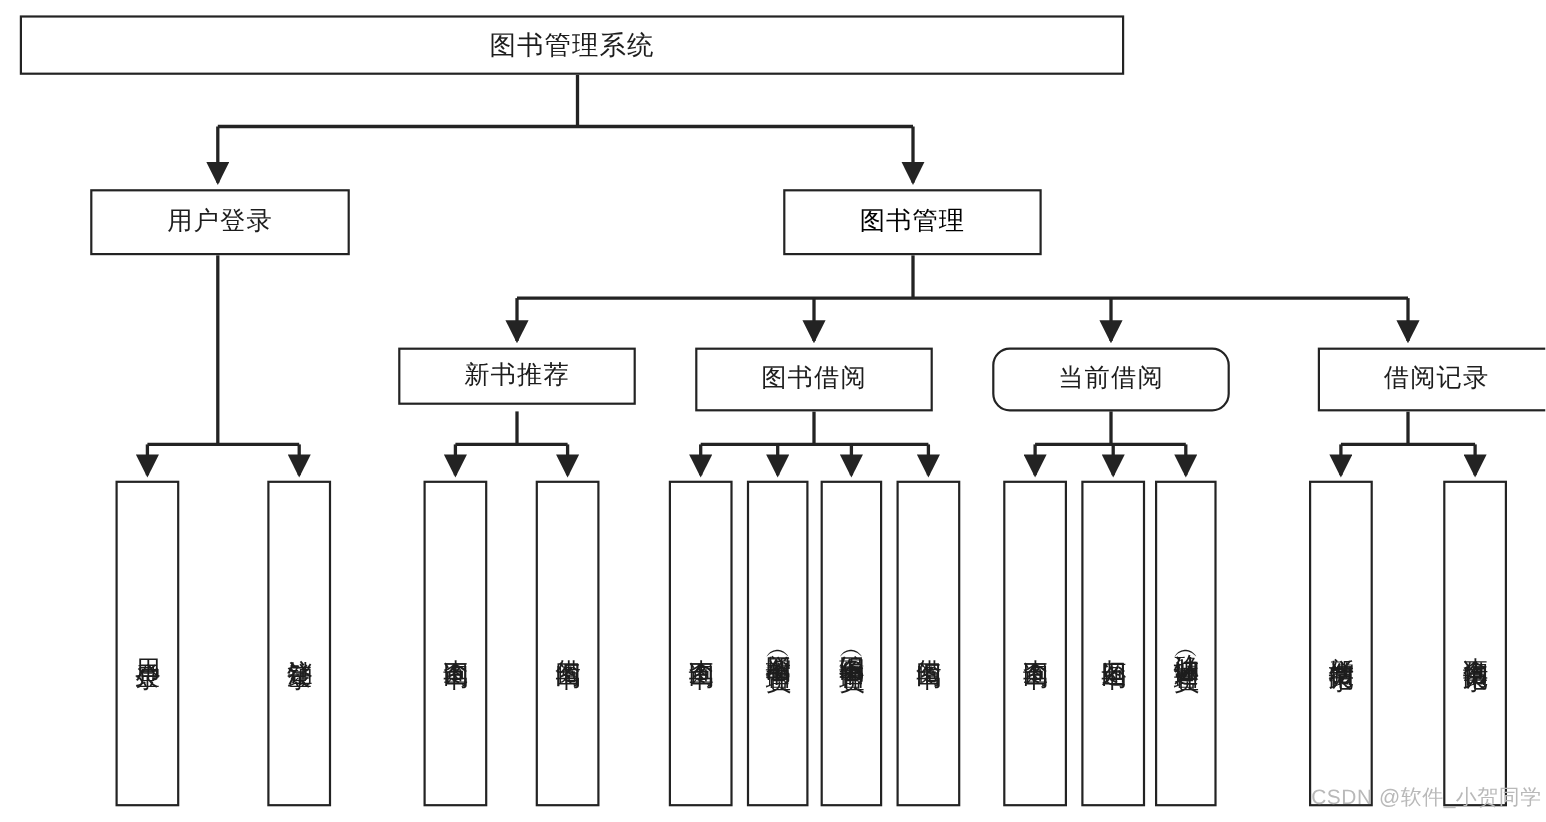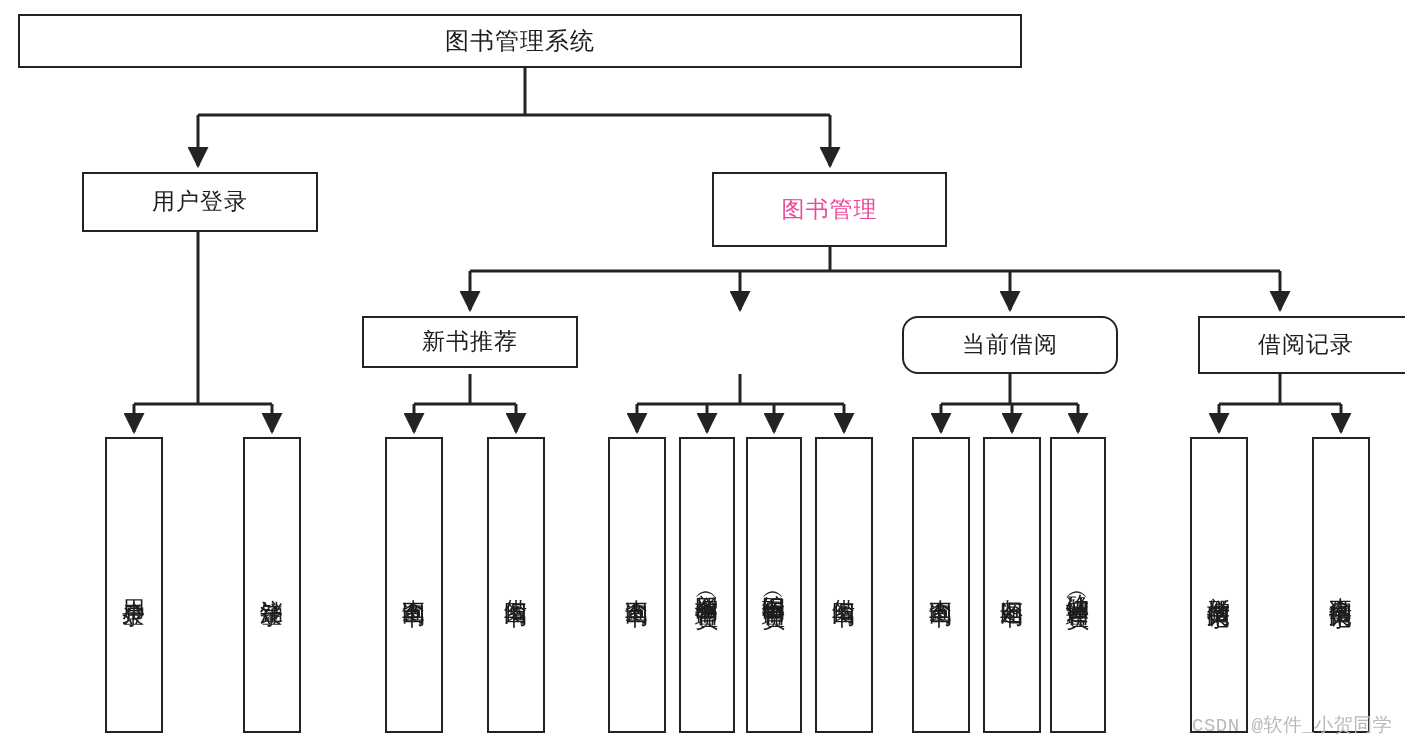--- a/index.html
+++ b/index.html
@@ -127,7 +127,7 @@
   <div class="node horizontal" style="left: 82px; top: 172px; width: 236px; height: 60px; border-color: rgb(35, 35, 35); background: rgb(255, 255, 255); color: rgb(29, 29, 29);">
     <span>用户登录</span>
   </div>
-  <div class="node horizontal" style="left: 712px; top: 172px; width: 235px; height: 75px; border-color: rgb(35, 35, 35); background: rgb(255, 255, 255); color: #ec4899;">
+  <div class="node horizontal" style="left: 712px; top: 172px; width: 235px; height: 60px; border-color: rgb(35, 35, 35); background: rgb(255, 255, 255); color: #000000;">
     <span>图书管理</span>
   </div>
 

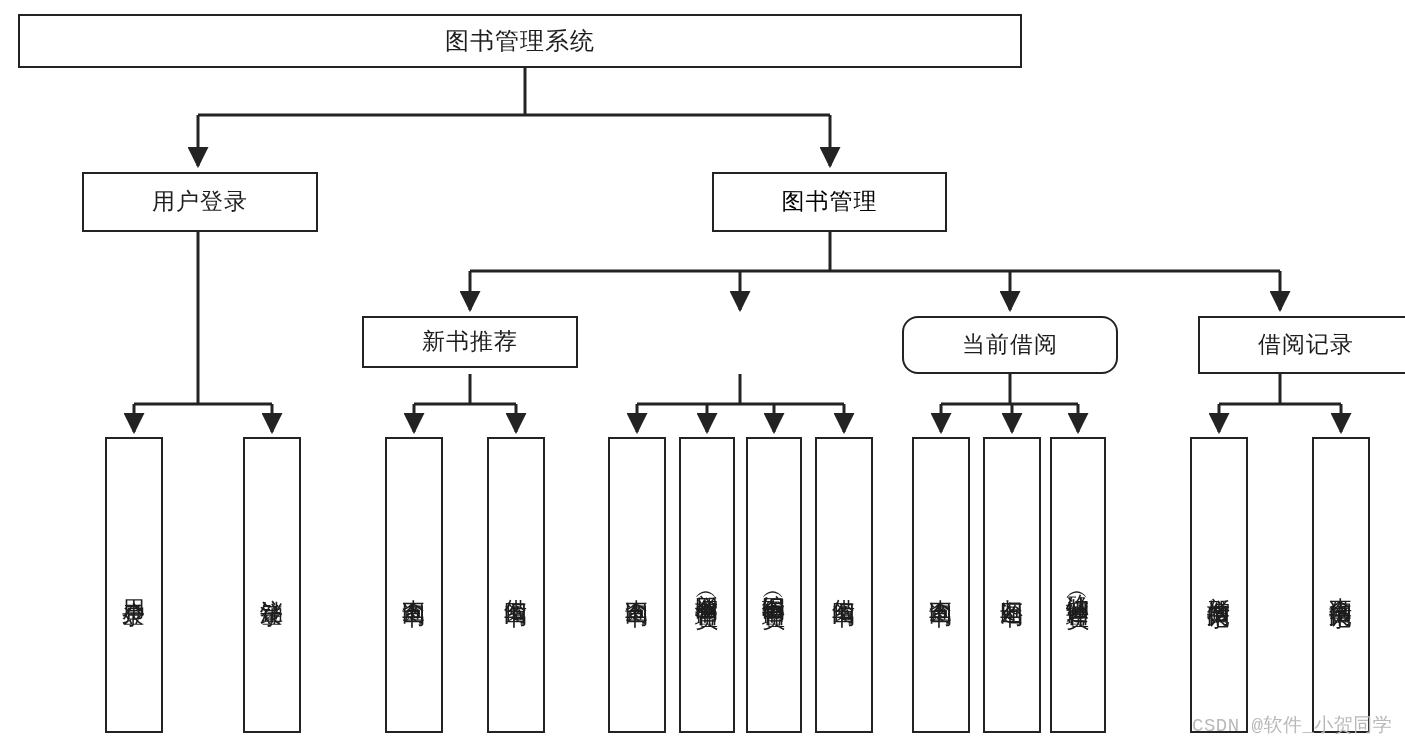--- a/index.html
+++ b/index.html
@@ -134,6 +134,9 @@
   <div class="node horizontal" style="left: 362px; top: 316px; width: 216px; height: 52px; border-color: rgb(35, 35, 35); background: rgb(255, 255, 255); color: rgb(29, 29, 29);">
     <span>新书推荐</span>
   </div>
+  <div class="node horizontal" style="left: 632px; top: 316px; width: 216px; height: 58px; border-color: rgb(35, 35, 35); background: rgb(255, 255, 255); color: rgb(29, 29, 29);">
+    <span>图书借阅</span>
+  </div>
   <div class="node horizontal" style="left: 902px; top: 316px; width: 216px; height: 58px; border-color: rgb(35, 35, 35); background: rgb(255, 255, 255); color: rgb(29, 29, 29); border-radius: 16px;">
     <span>当前借阅</span>
   </div>

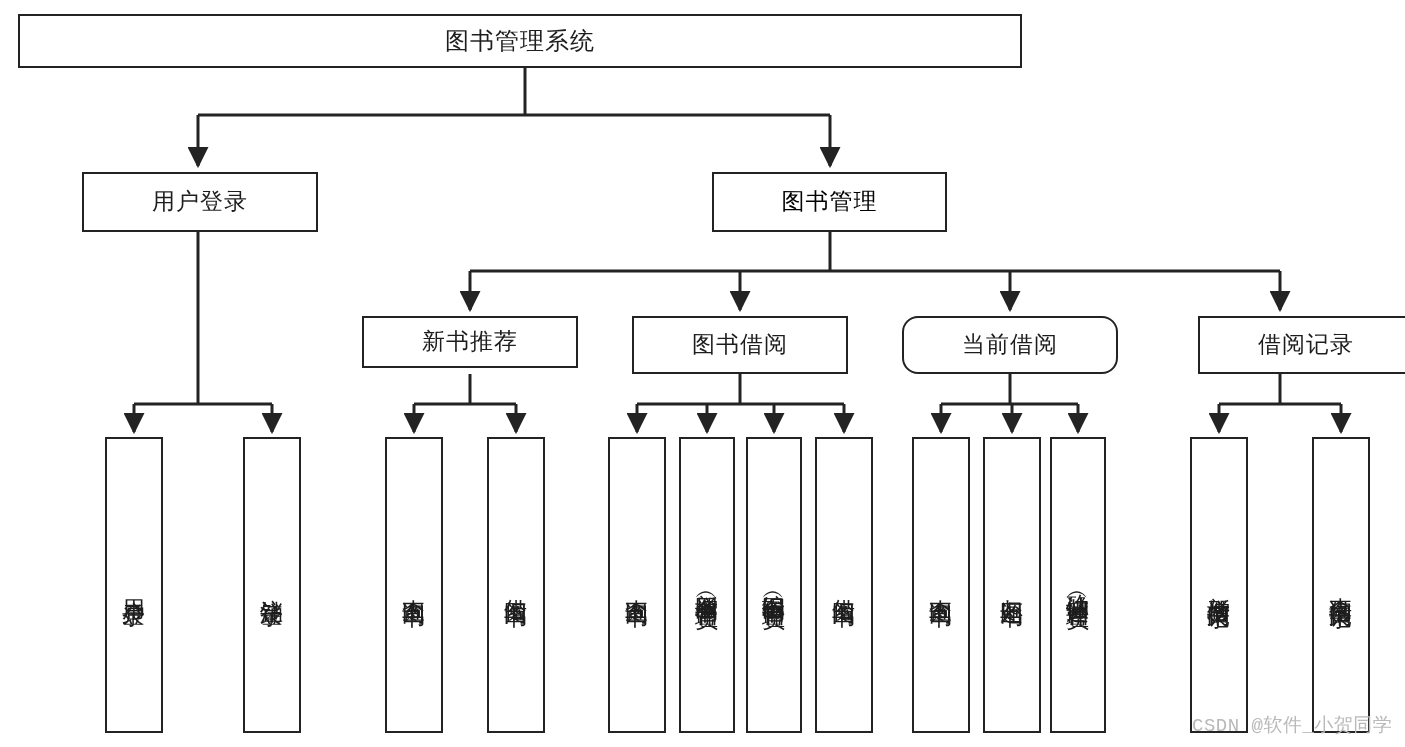--- a/index.html
+++ b/index.html
@@ -62,7 +62,7 @@
     color: #b9b9b9;
     letter-spacing: 0.5px;
     white-space: nowrap;
-    font-family: Liberation Mono, monospace;
+    font-family: Liberation Sans, sans-serif;
   }
 </style>
 </head>

